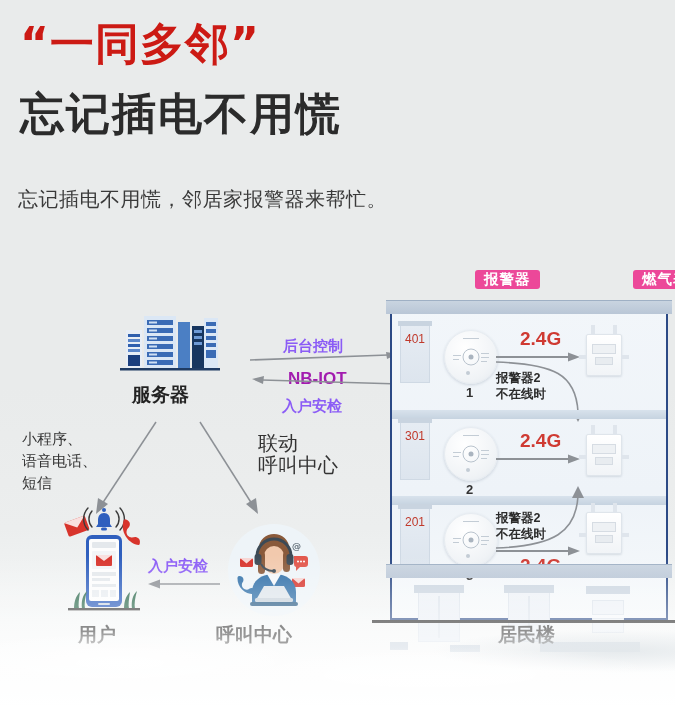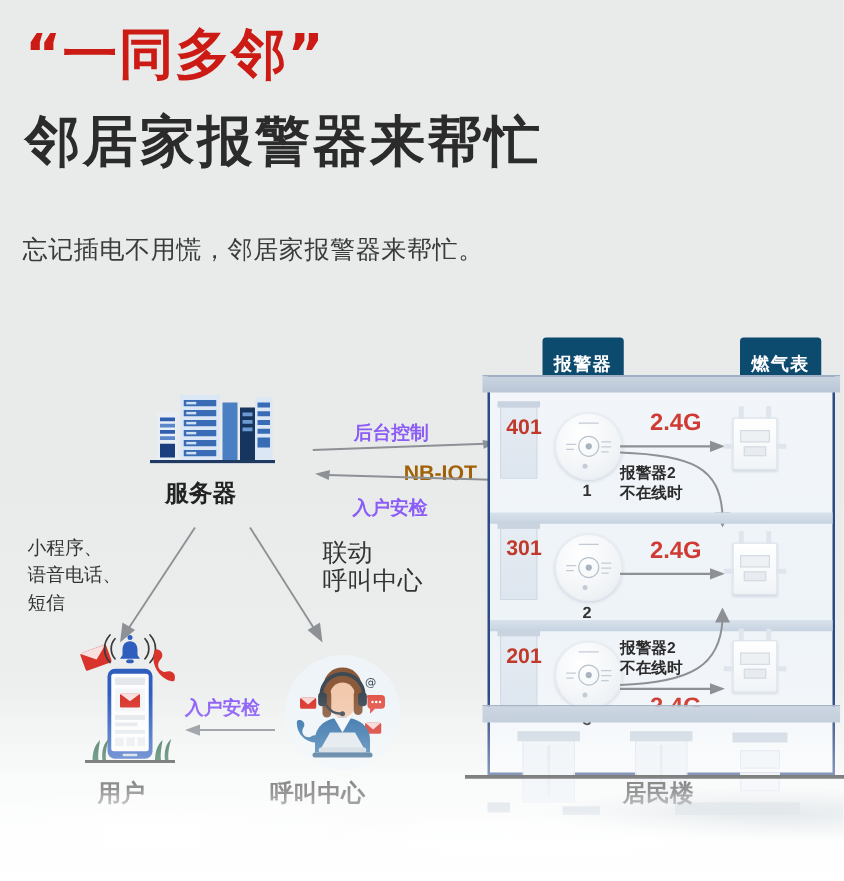--- a/index.html
+++ b/index.html
@@ -151,7 +151,7 @@
 
 <div class="headline"><span class="q">“</span><span>一同多邻</span><span class="q">”</span></div>
 
-<div class="subhead">邻居家报警器来帮忙</div>
+<div class="subhead">忘记插电不用慌</div>
 
 <div class="tagline">忘记插电不用慌，邻居家报警器来帮忙。</div>
 

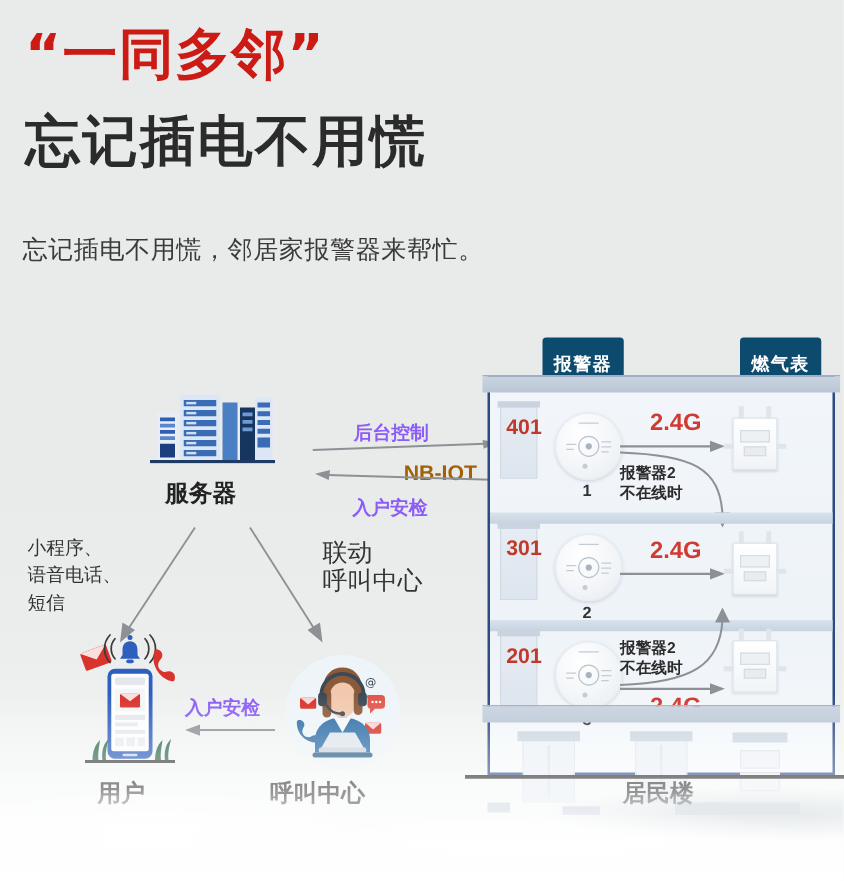--- a/index.html
+++ b/index.html
@@ -118,8 +118,8 @@
   .pipe { position:absolute; background:#dfe5ec; }
   .badge {
     position: absolute;
-    background: #0c4a6e; color: #fff; font-size: 14.5px; font-weight: bold;
-    padding: 12px 9px; border-radius: 3px; letter-spacing: 1px; white-space: nowrap;
+    background: #ec4899; color: #fff; font-size: 14.5px; font-weight: bold;
+    padding: 0 9px; border-radius: 3px; letter-spacing: 1px; white-space: nowrap; margin-left: 41px;
   }
   .g-window {
     position: absolute; width: 42px; height: 50px;

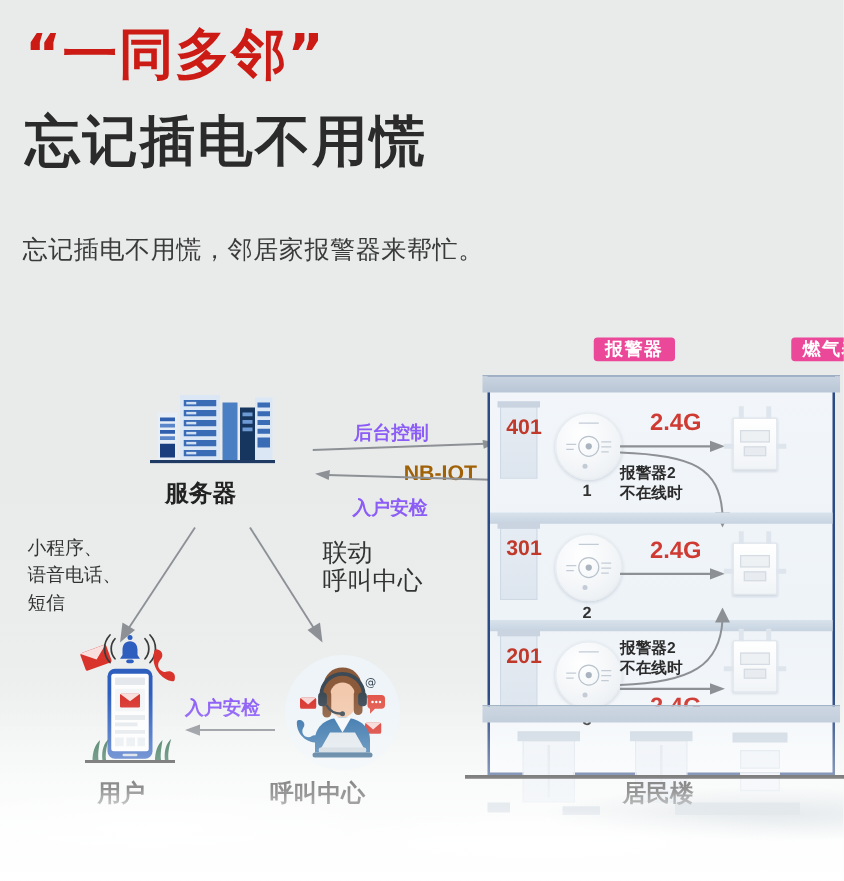--- a/index.html
+++ b/index.html
@@ -81,7 +81,7 @@
     background:#c9d4e0;
   }
   .floor-no {
-    position: absolute; font-size: 17px; font-weight: bold; color: #c0392b;
+    position: absolute; font-size: 12px; font-weight: normal; color: #c0392b;
   }
   .alarm {
     position: absolute; width: 52px; height: 52px; border-radius: 50%;

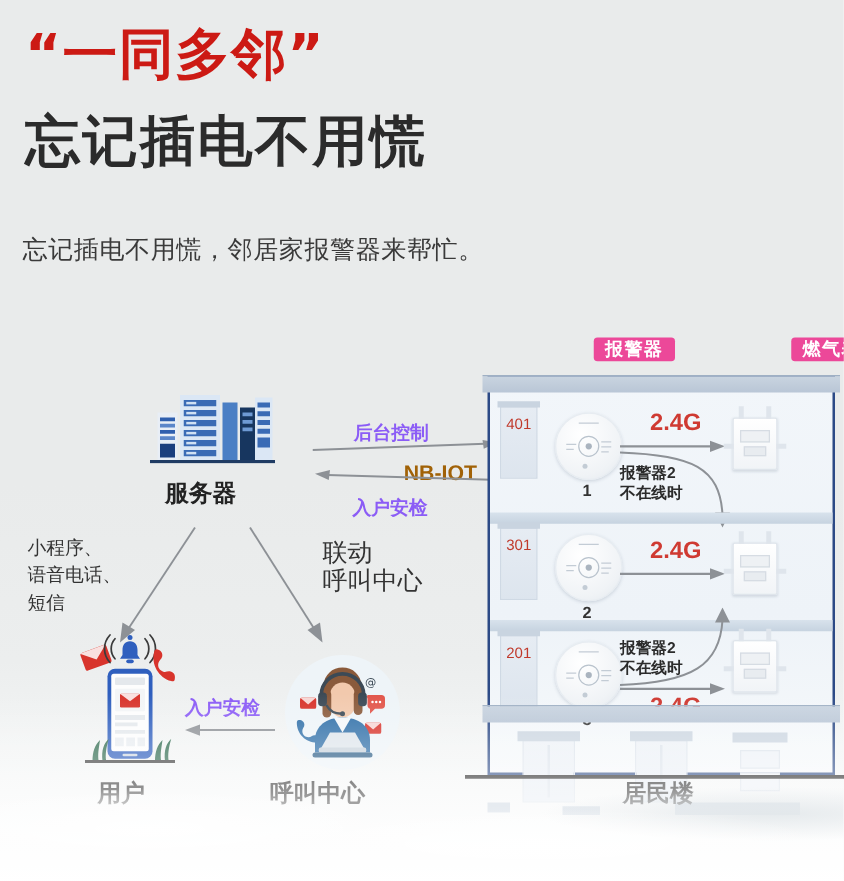--- a/index.html
+++ b/index.html
@@ -46,7 +46,7 @@
   .big-lbl { font-size: 19px; font-weight: bold; color: #222; }
   .mid-lbl { font-size: 15px; font-weight: bold; color: #8b5cf6; }
   .sm-lbl  { font-size: 12px; color: #333; }
-  .red-lbl { color: #a16207; margin-left: 35px; }
+  .red-lbl { color: #a21caf; }
 
   
   #server-illustration { position: absolute; left: 118px; top: 308px; width: 104px; height: 68px; }

